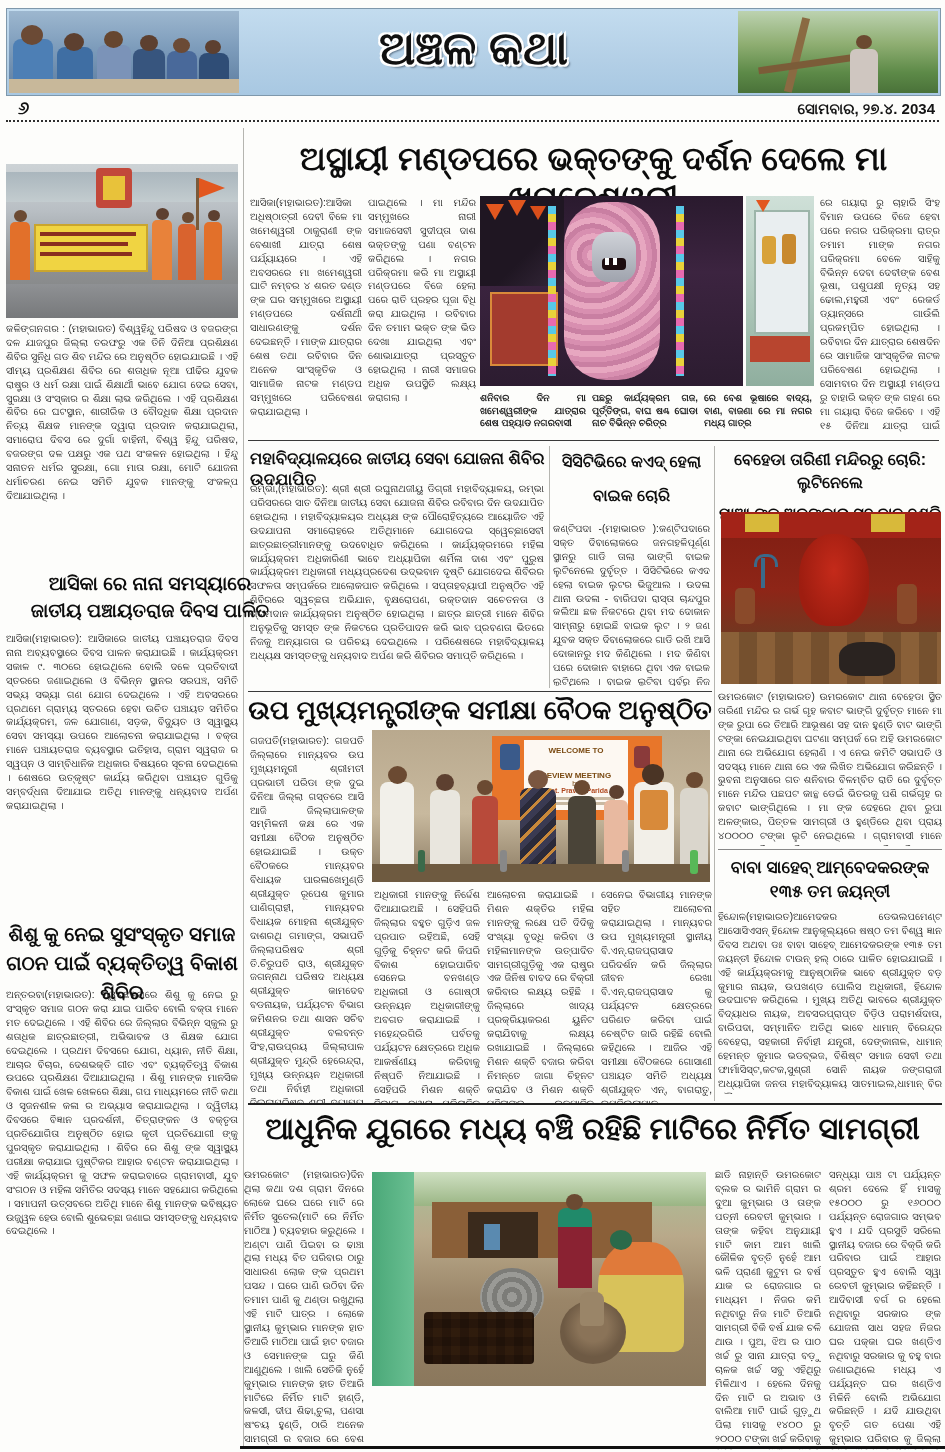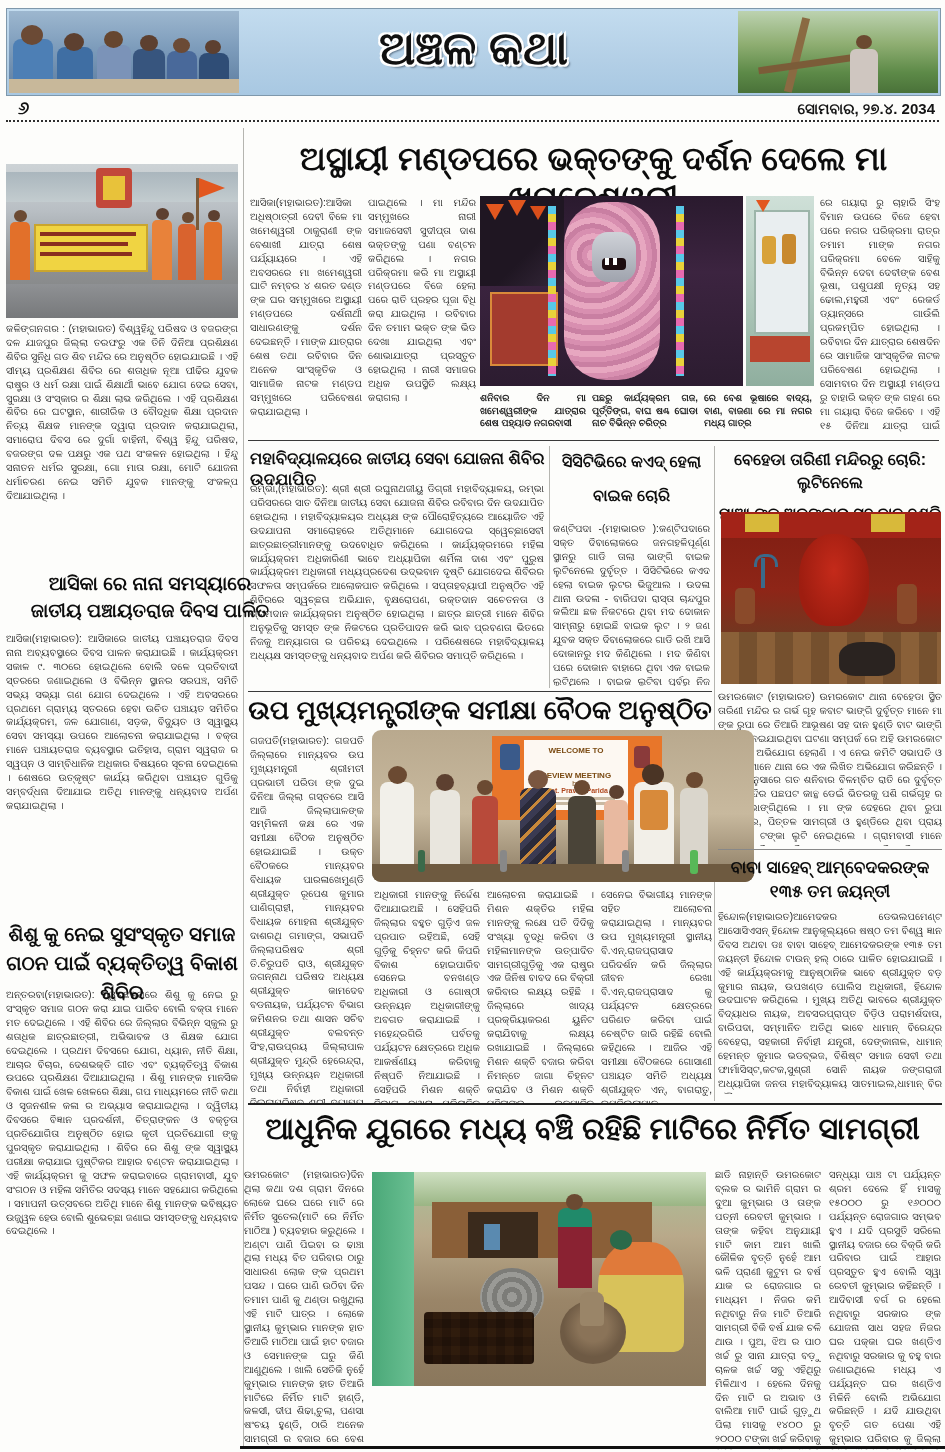--- a/index.html
+++ b/index.html
@@ -168,7 +168,7 @@
 
   <div class="abs body-text" style="left:250px;top:734px;width:114px;height:370px;">ଗଜପତି(ମହାଭାରତ): ଗଜପତି ଜିଲ୍ଲାରେ ମାନ୍ୟବର ଉପ ମୁଖ୍ୟମନ୍ତ୍ରୀ ଶ୍ରୀମତୀ ପ୍ରଭାତୀ ପରିଡା ଙ୍କ ଦୁଇ ଦିନିଆ ଜିଲ୍ଲା ଗସ୍ତରେ ଆସି ଆଜି ଜିଲ୍ଲାପାଳଙ୍କ ସମ୍ମିଳନୀ କକ୍ଷ ରେ ଏକ ସମୀକ୍ଷା ବୈଠକ ଅନୁଷ୍ଠିତ ହୋଇଯାଇଛି । ଉକ୍ତ ବୈଠକରେ ମାନ୍ୟବର ବିଧାୟକ ପାରଳାଖେମୁଣ୍ଡି ଶ୍ରୀଯୁକ୍ତ ରୂପେଶ କୁମାର ପାଣିଗ୍ରାହୀ, ମାନ୍ୟବର ବିଧାୟକ ମୋହନା ଶ୍ରୀଯୁକ୍ତ ଦାଶରଥି ଗମାଙ୍ଗ, ସଭାପତି ଜିଲ୍ଲାପରିଷଦ ଶ୍ରୀ ତି.ଚିରୁପତି ରାଓ, ଶ୍ରୀଯୁକ୍ତ ଜଗନ୍ନାଥ ପରିଷଦ ଅଧ୍ୟକ୍ଷ ଶ୍ରୀଯୁକ୍ତ କାମଦେବ ବଡନାୟକ, ପର୍ଯ୍ୟଟନ ବିଭାଗ କମିଶନର ତଥା ଶାସନ ସଚିବ ଶ୍ରୀଯୁକ୍ତ ବଲବନ୍ତ ସିଂହ,ରାଉପ୍ରୟ ଜିଲ୍ଲାପାଳ ଶ୍ରୀଯୁକ୍ତ ମୁନ୍ଦ୍ରି ହେରେନ୍ଦ୍ରା, ମୁଖ୍ୟ ଉନ୍ନୟନ ଅଧିକାରୀ ତଥା ନିର୍ବାହୀ ଅଧିକାରୀ ଜିଲ୍ଲାପରିଷଦ ଶ୍ରୀ ଦୟାମୟ ପଣ୍ଡା,ବନଖଣ୍ଡ ଅଧିକାରୀ ପାରଳାଖେମୁଣ୍ଡି ଶ୍ରୀ କେ.ନାଗା ରାଜୁ ପ୍ରମୁଖ ଉପସ୍ଥିତିରେ ସମୀକ୍ଷା ବୈଠକ ଅନୁଷ୍ଠିତ ହୋଇଥିଲା । ଏହି ସମୀକ୍ଷା ବୈଠକରେ ମିଶନ ଶକ୍ତି ମହିଳା ଓ ଶିଶୁ ବିକାଶ ଓ ପର୍ଯ୍ୟଟନ ବିଭାଗର ବିଭିନ୍ନ ବିଷୟଗୁଡ଼ିକ ସମୀକ୍ଷା କରାଯାଇଥିଲା । ଜିଲ୍ଲାର ପର୍ଯ୍ୟଟନ କ୍ଷେତ୍ରରେ କାର୍ଯ୍ୟକାରୀ ହେଉଥିବା କାମ ତ୍ୱରାନ୍ୱିତ୍ ତୁରନ୍ତ ସାରିବାକୁ ବିଭାଗୀୟ</div>
 
-  <div class="photo" style="left:372px;top:730px;width:382px;height:152px;background:linear-gradient(180deg,#b9a98e 0%,#c8b99e 55%,#8a7a62 100%);border-radius:9px;">
+  <div class="photo" style="left:372px;top:730px;width:338px;height:152px;background:linear-gradient(180deg,#b9a98e 0%,#c8b99e 55%,#8a7a62 100%);">
     <div class="abs" style="left:120px;top:6px;width:170px;height:84px;background:#e8762a;"></div>
     <div class="abs" style="left:152px;top:10px;width:104px;height:70px;background:#fdf8f2;">
       <div style="font-size:8px;font-weight:bold;color:#7a4a12;text-align:center;margin-top:6px;">WELCOME TO</div>

